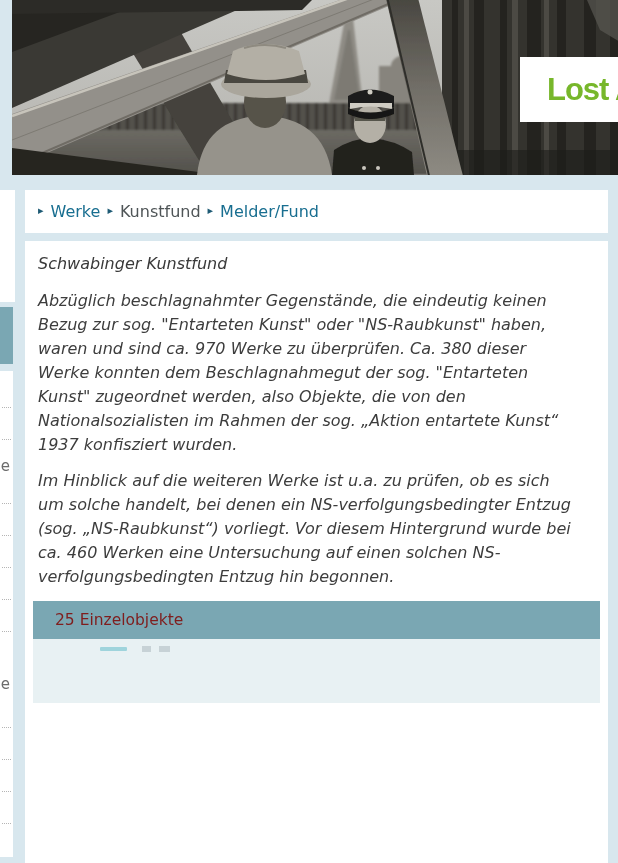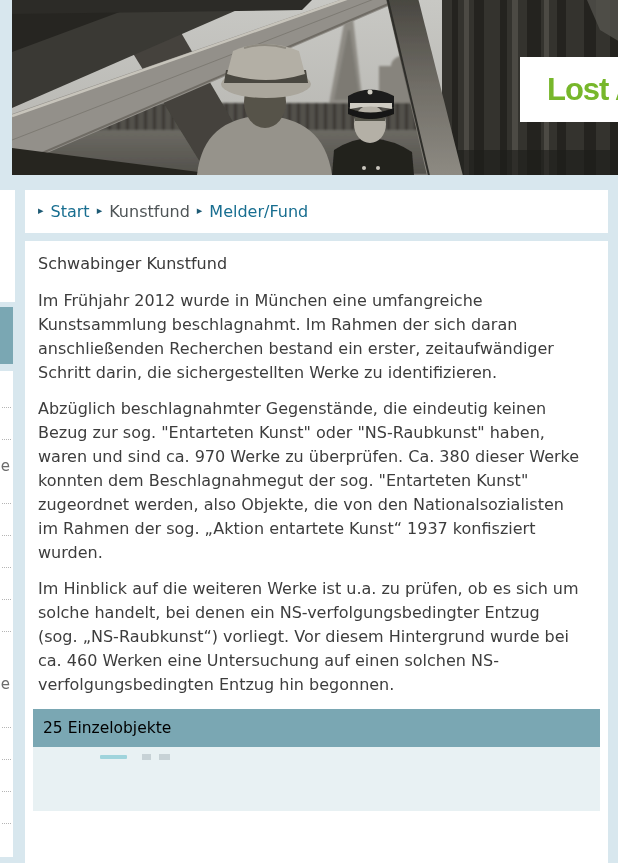--- a/index.html
+++ b/index.html
@@ -168,7 +168,7 @@
 
   <nav class="crumb-box">
     <span class="bc-sep">▸</span>
-    <a class="bc-link bc-teal" href="#">Start</a>
+    <a class="bc-link bc-teal" href="#">Werke</a>
     <span class="bc-sep">▸</span>
     <a class="bc-link bc-gray" href="#">Kunstfund</a>
     <span class="bc-sep">▸</span>

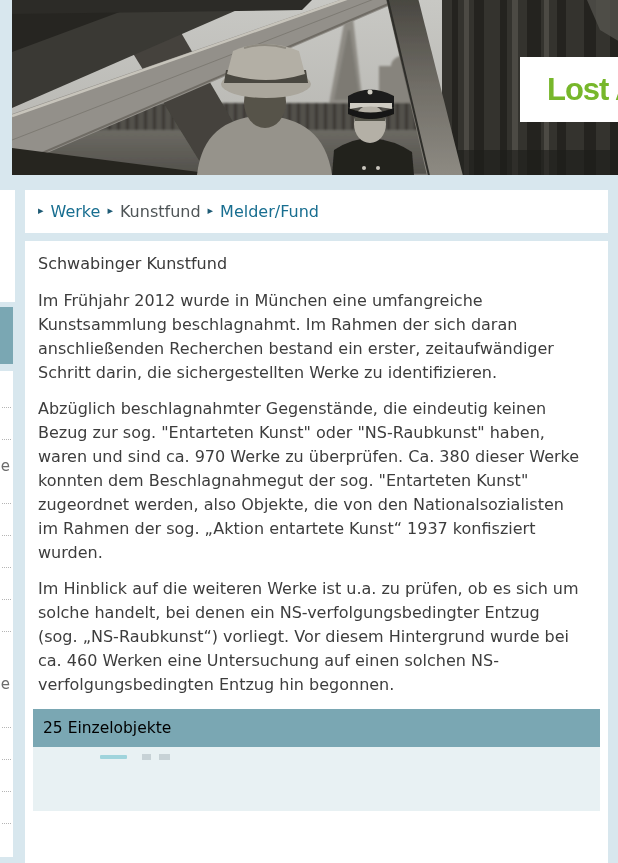--- a/index.html
+++ b/index.html
@@ -33,7 +33,7 @@
   
   .content-box{position:absolute;left:25px;top:241px;width:583px;height:622px;background:#ffffff;
                overflow:hidden;box-sizing:border-box;}
-  .content-inner{padding:12px 28px 0 13px;color:#3d3d3d;font-size:16px;line-height:24px;}
+  .content-inner{padding:12px 28px 0 13px;color:#3d3d3d;font-size:16px;line-height:24px;font-style:italic;}
   .page-title{margin:0 0 14px 0;font-size:16px;font-weight:normal;color:#3a3a3a;line-height:22px;}
   .para{margin:0 0 12px 0;}
   .section-bar{margin:10px 8px 0 8px;height:38px;background:#7aa7b3;display:flex;align-items:center;

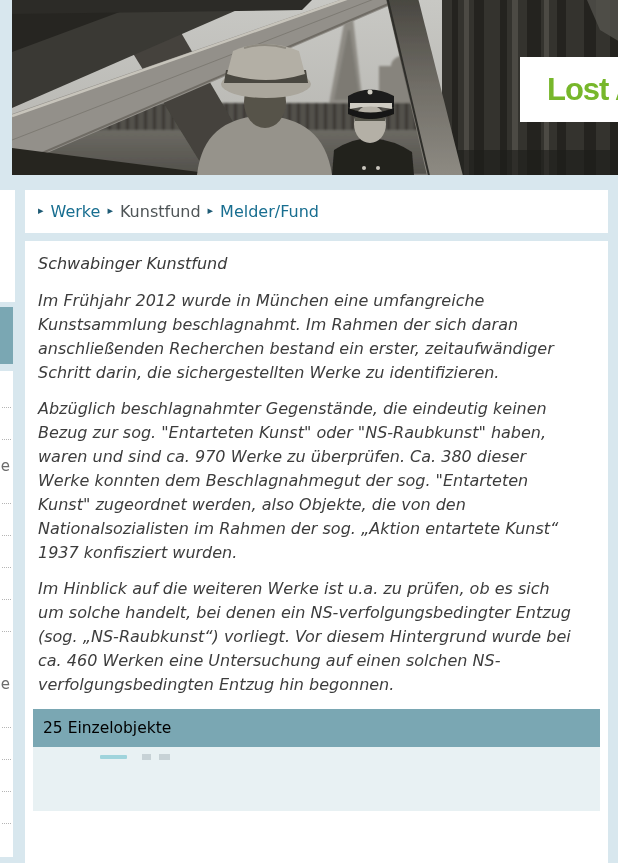--- a/index.html
+++ b/index.html
@@ -178,7 +178,6 @@
   <section class="content-box">
     <div class="content-inner">
       <h1 class="page-title">Schwabinger Kunstfund</h1>
-      <p class="para">Im Frühjahr 2012 wurde in München eine umfangreiche Kunstsammlung beschlagnahmt. Im Rahmen der sich daran anschließenden Recherchen bestand ein erster, zeitaufwändiger Schritt darin, die sichergestellten Werke zu identifizieren.</p>
       <p class="para">Abzüglich beschlagnahmter Gegenstände, die eindeutig keinen Bezug zur sog. "Entarteten Kunst" oder "NS-Raubkunst" haben, waren und sind ca. 970 Werke zu überprüfen. Ca. 380 dieser Werke konnten dem Beschlagnahmegut der sog. "Entarteten Kunst" zugeordnet werden, also Objekte, die von den Nationalsozialisten im Rahmen der sog. „Aktion entartete Kunst“ 1937 konfisziert wurden.</p>
       <p class="para">Im Hinblick auf die weiteren Werke ist u.a. zu prüfen, ob es sich um solche handelt, bei denen ein NS-verfolgungsbedingter Entzug (sog. „NS-Raubkunst“) vorliegt. Vor diesem Hintergrund wurde bei ca. 460 Werken eine Untersuchung auf einen solchen NS-verfolgungsbedingten Entzug hin begonnen.</p>
     </div>

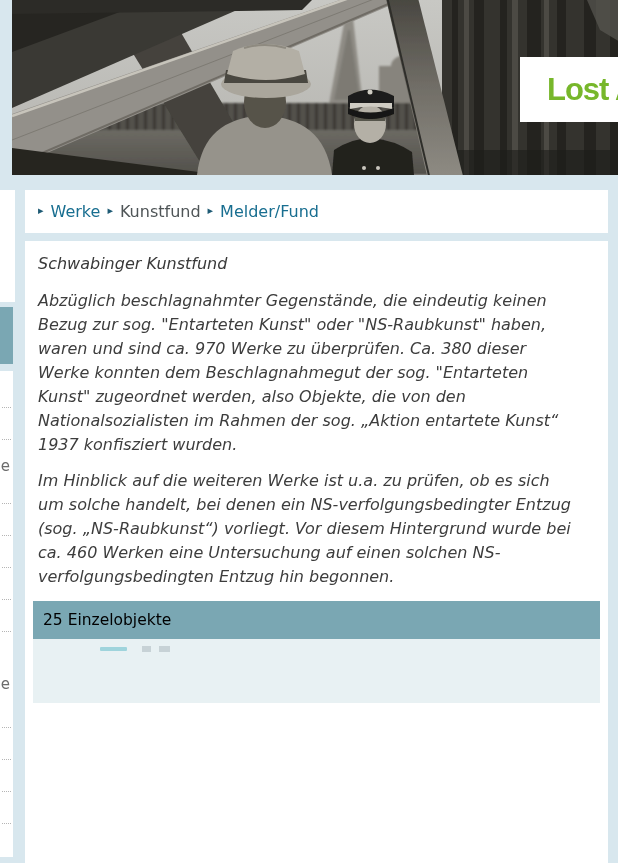--- a/index.html
+++ b/index.html
@@ -37,7 +37,7 @@
   .page-title{margin:0 0 14px 0;font-size:16px;font-weight:normal;color:#3a3a3a;line-height:22px;}
   .para{margin:0 0 12px 0;}
   .section-bar{margin:10px 8px 0 8px;height:38px;background:#7aa7b3;display:flex;align-items:center;
-               color:#000000;font-size:15.5px;padding-left:10px;box-sizing:border-box;}
+               color:#7f1d1d;font-size:15.5px;padding-left:22px;box-sizing:border-box;}
   .list-area{margin:0 8px;height:64px;background:#e8f1f3;position:relative;}
   .teal-bit{position:absolute;left:67px;top:8px;width:27px;height:4px;background:#9fd4dc;border-radius:1px;}
   .speck{position:absolute;top:7px;height:6px;background:#bcc7cc;opacity:.75;}

